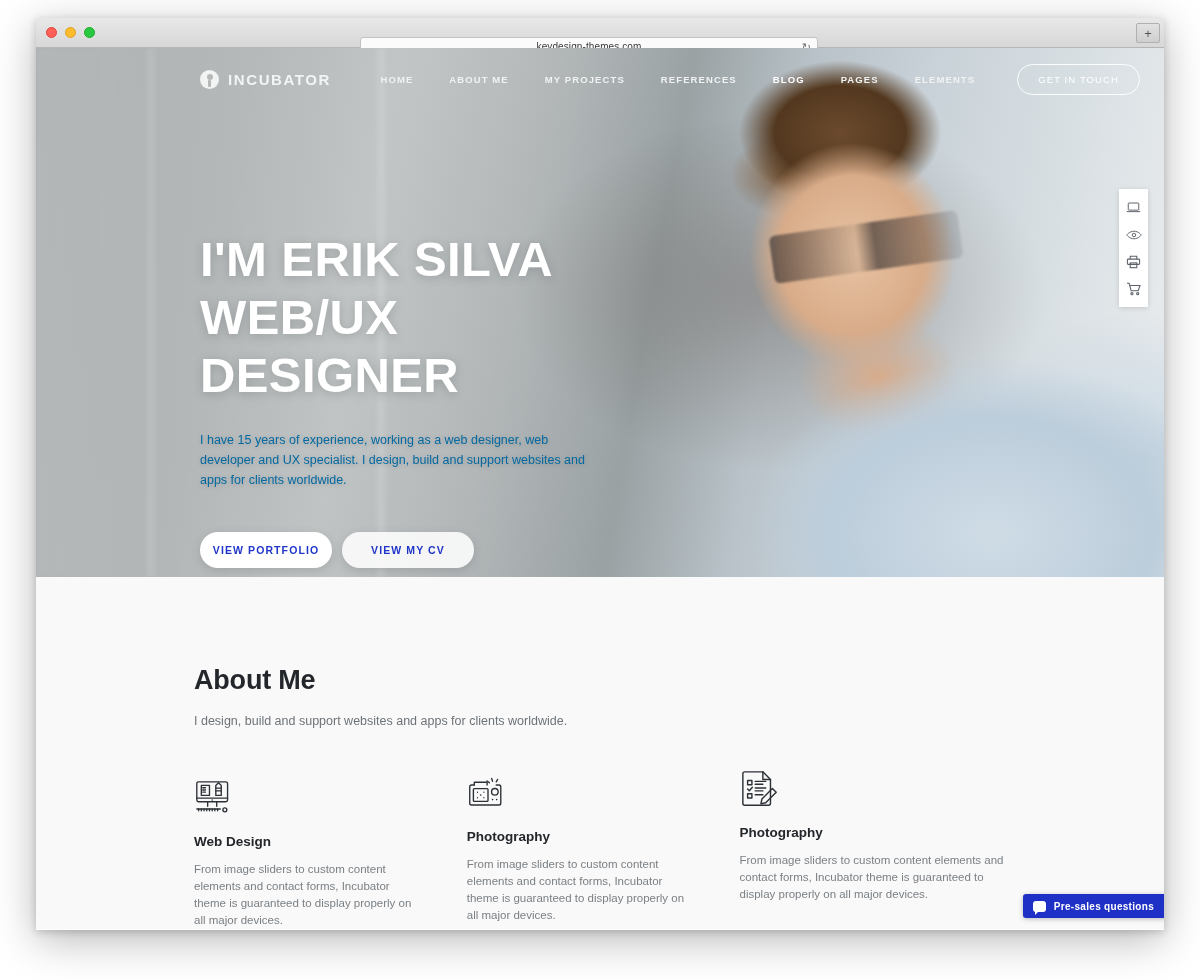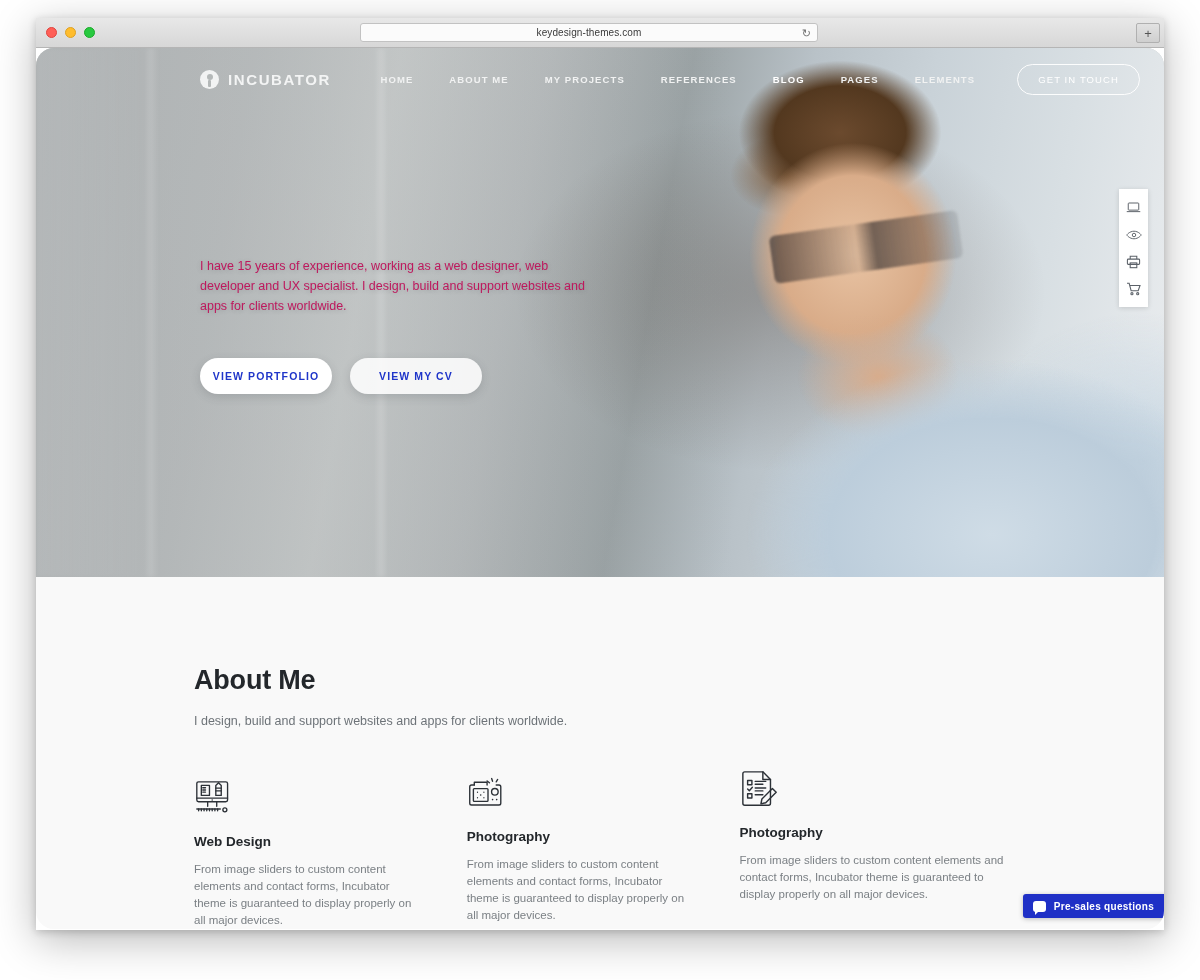--- a/index.html
+++ b/index.html
@@ -36,7 +36,7 @@
 
   #address-bar {
     position: absolute;
-    left: 324px; top: 5px;
+    left: 324px; top: 19px;
     width: 458px; height: 19px;
     background: #fbfbfb;
     border: 1px solid #c2c2c2;

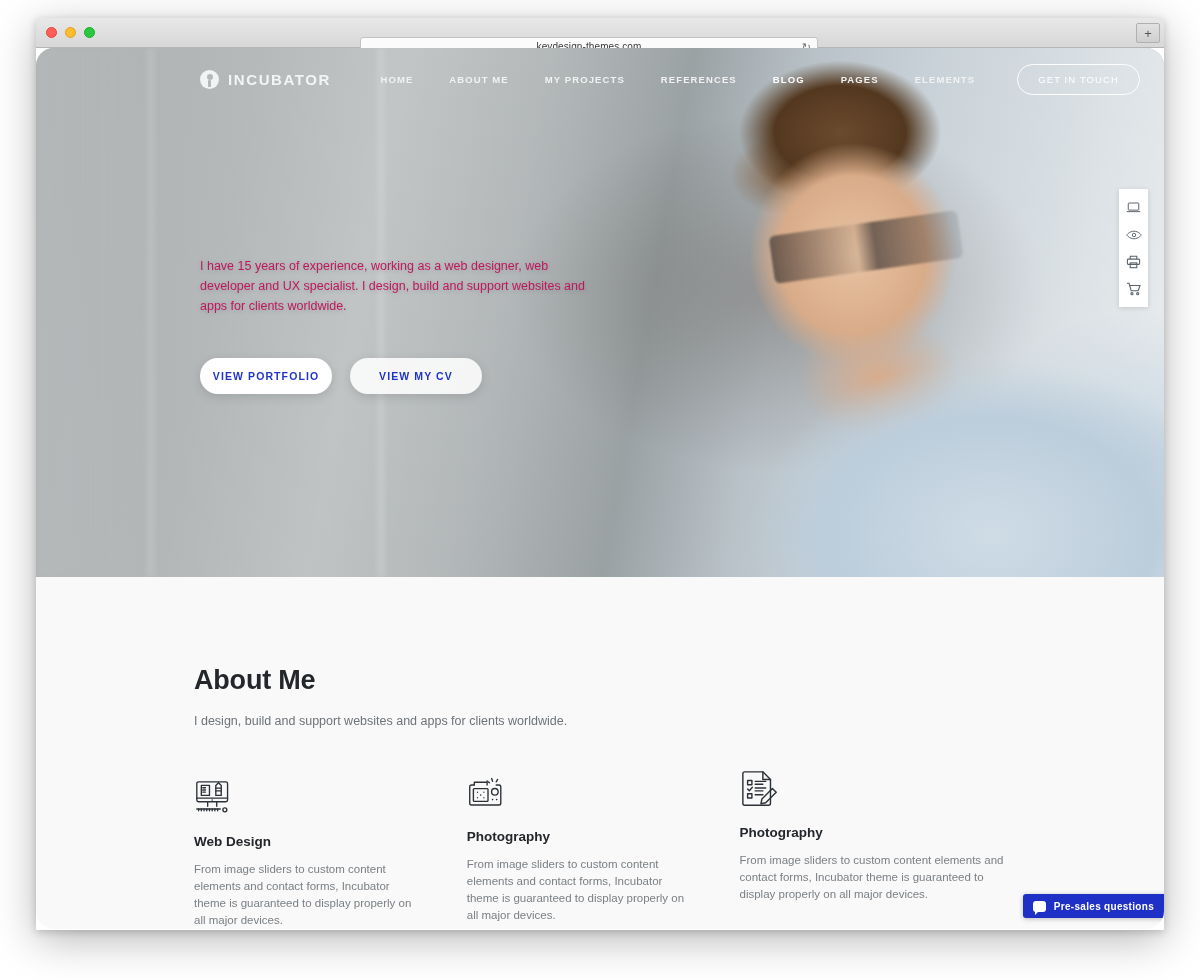--- a/index.html
+++ b/index.html
@@ -65,7 +65,6 @@
     width: 1128px; height: 881px;
     background: #ffffff;
     overflow: hidden;
-    border-radius: 18px;
   }
 
   

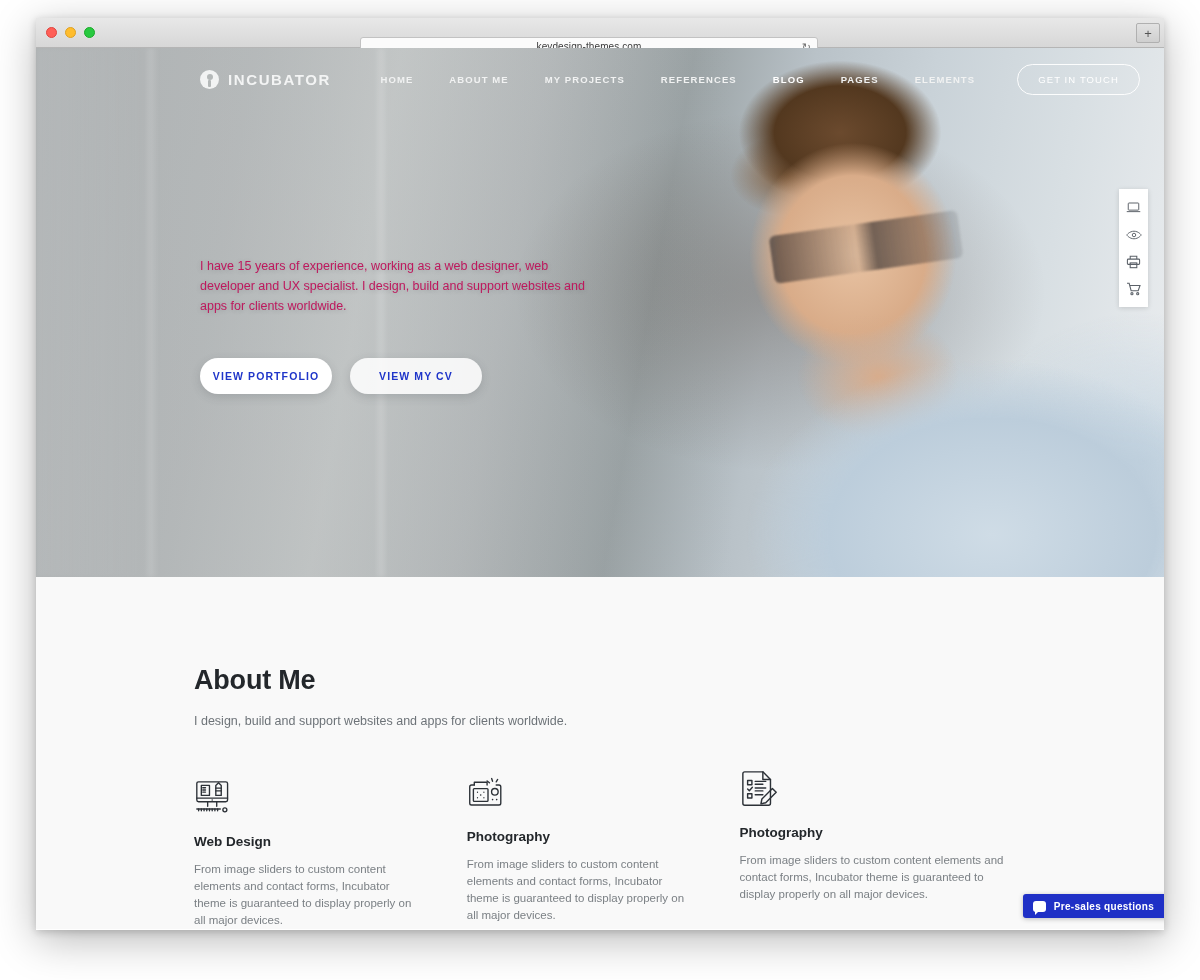--- a/index.html
+++ b/index.html
@@ -342,6 +342,10 @@
       </header>
 
       <div id="hero-content">
+        <h1 id="hero-title">
+          <span>I'M ERIK SILVA</span><br>
+          <span>WEB/UX DESIGNER</span>
+        </h1>
         <p id="hero-subtitle">I have 15 years of experience, working as a web designer, web developer and UX specialist. I design, build and support websites and apps for clients worldwide.</p>
         <div id="hero-buttons">
           <span class="hero-btn primary">VIEW PORTFOLIO</span>

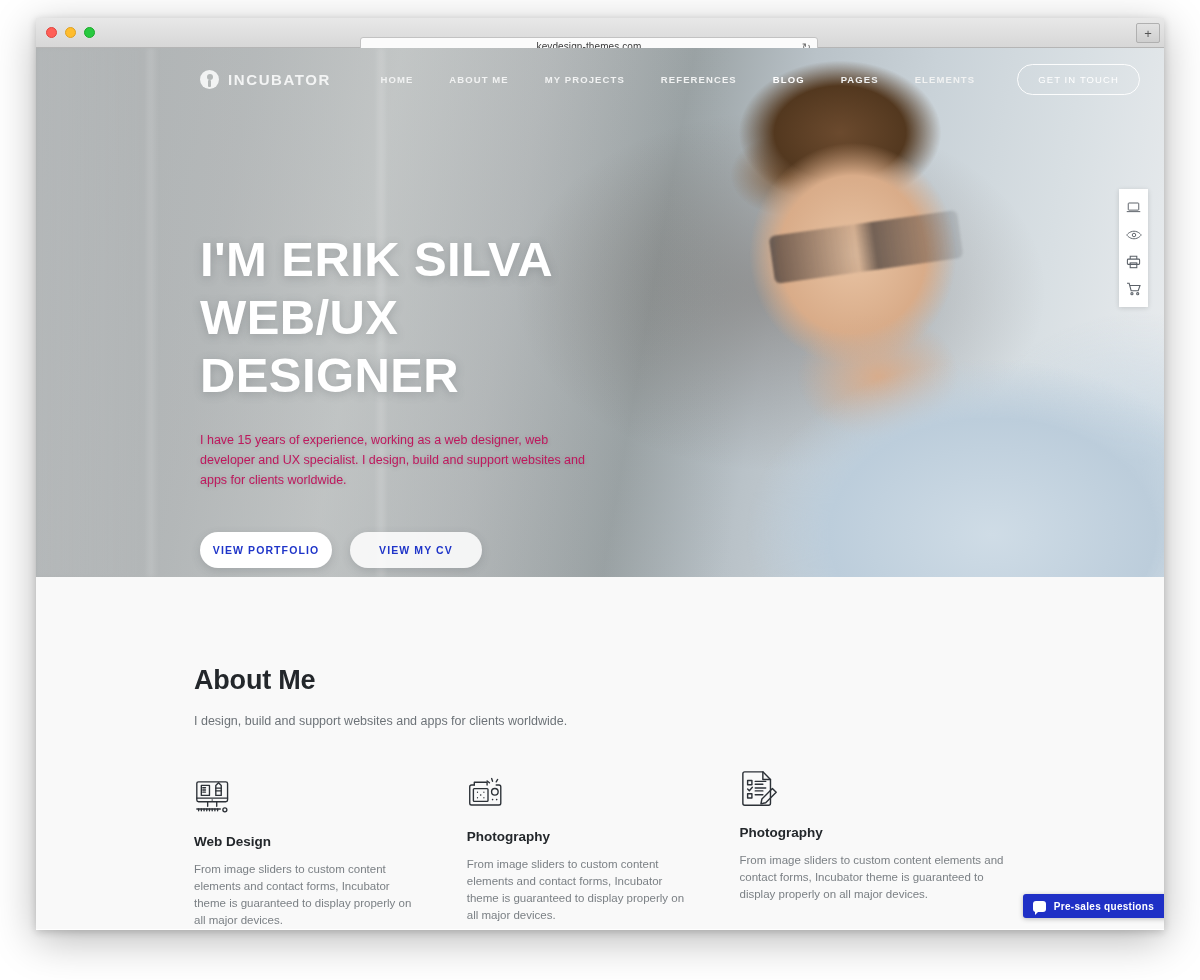--- a/index.html
+++ b/index.html
@@ -193,7 +193,7 @@
   }
   #hero-subtitle {
     margin-top: 26px;
-    color: #be185d;
+    color: #0369a1;
     font-size: 12.5px; line-height: 20px;
     width: 400px;
     text-shadow: 0 1px 4px rgba(80,85,90,0.25);

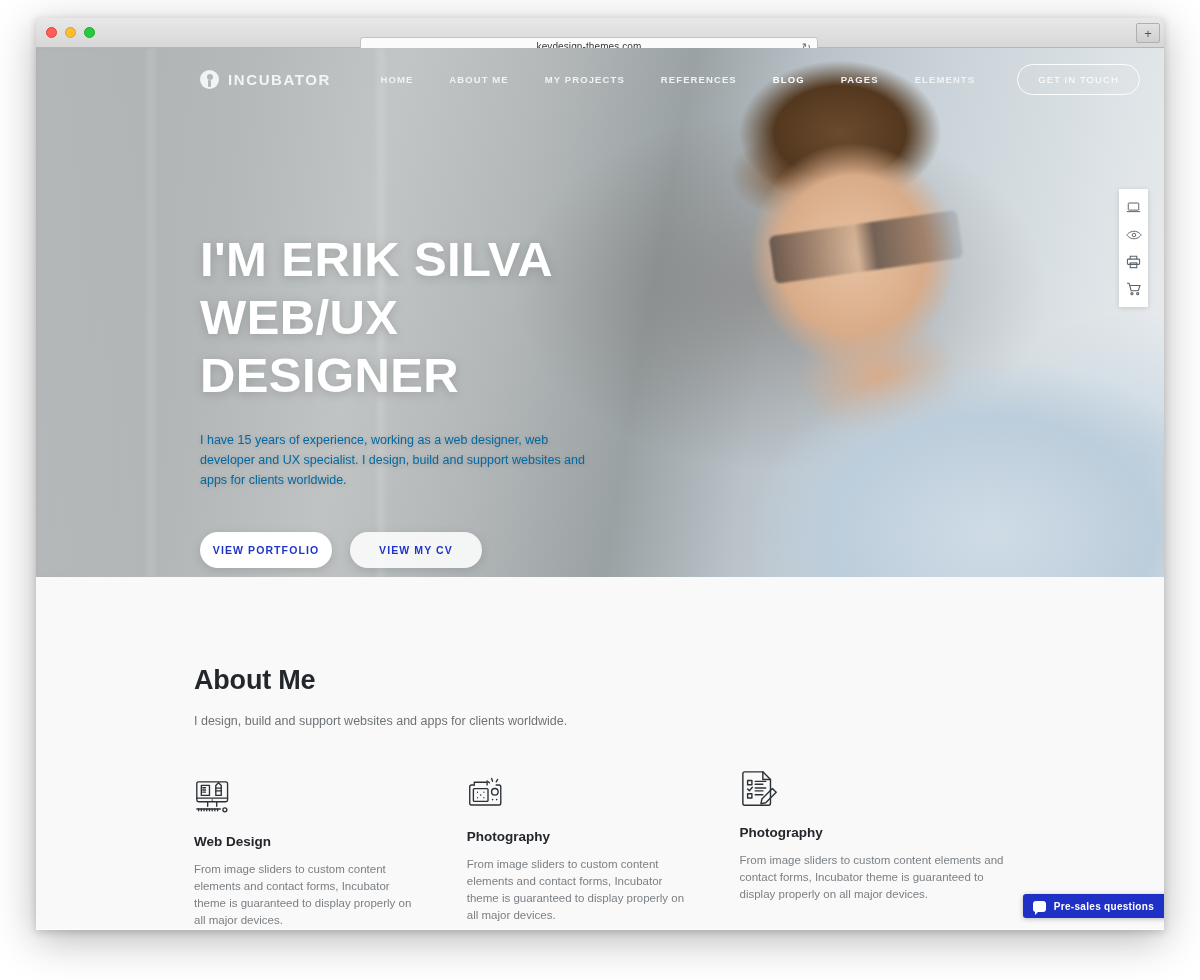--- a/index.html
+++ b/index.html
@@ -200,7 +200,7 @@
   }
   #hero-buttons {
     margin-top: 42px;
-    display: flex; gap: 18px;
+    display: flex; gap: 10px;
   }
   .hero-btn {
     border-radius: 24px;

